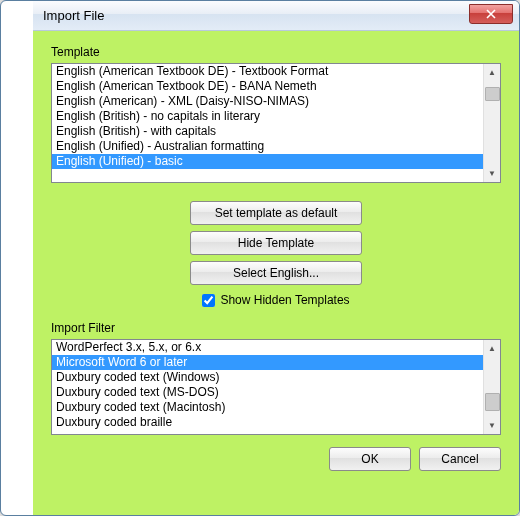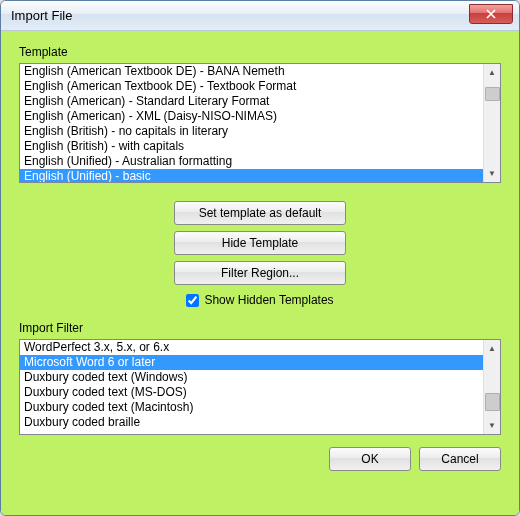--- a/index.html
+++ b/index.html
@@ -23,6 +23,7 @@
     display: flex;
     flex-direction: column;
     overflow: hidden;
+    padding-left: 32px;
   }
   .titlebar {
     height: 30px;

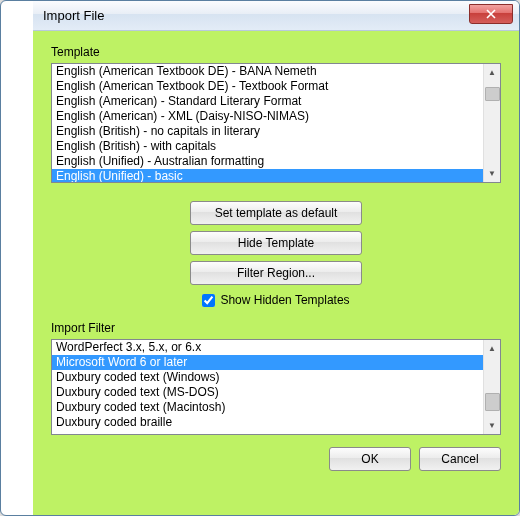--- a/index.html
+++ b/index.html
@@ -168,8 +168,8 @@
     <div class="group-label">Template</div>
     <div class="listbox template">
       <div class="list-inner" id="template-list">
+          <div class="list-item">English (American Textbook DE) - Textbook Format</div>
           <div class="list-item">English (American Textbook DE) - BANA Nemeth</div>
-          <div class="list-item">English (American Textbook DE) - Textbook Format</div>
           <div class="list-item">English (American) - Standard Literary Format</div>
           <div class="list-item">English (American) - XML (Daisy-NISO-NIMAS)</div>
           <div class="list-item">English (British) - no capitals in literary</div>

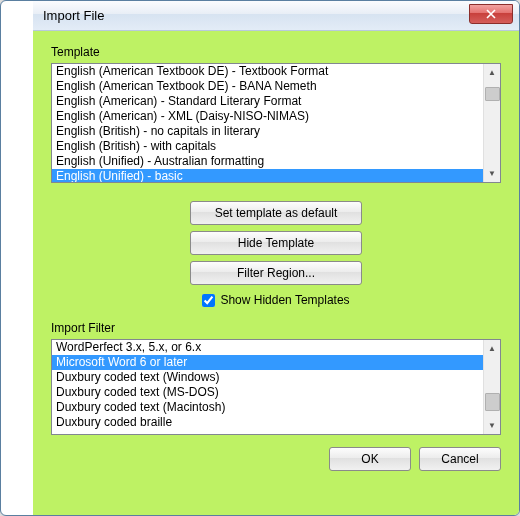--- a/index.html
+++ b/index.html
@@ -170,7 +170,6 @@
       <div class="list-inner" id="template-list">
           <div class="list-item">English (American Textbook DE) - Textbook Format</div>
           <div class="list-item">English (American Textbook DE) - BANA Nemeth</div>
-          <div class="list-item">English (American) - Standard Literary Format</div>
           <div class="list-item">English (American) - XML (Daisy-NISO-NIMAS)</div>
           <div class="list-item">English (British) - no capitals in literary</div>
           <div class="list-item">English (British) - with capitals</div>

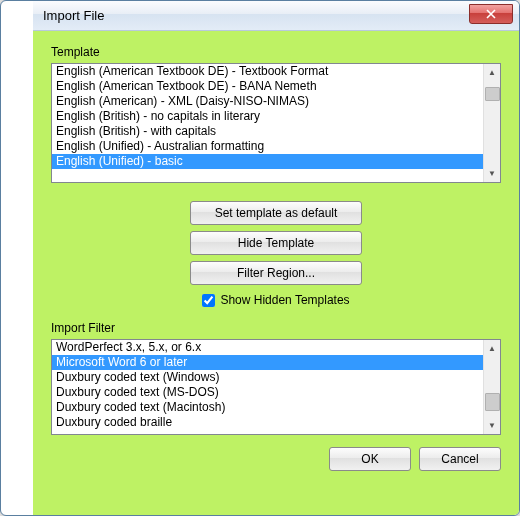--- a/index.html
+++ b/index.html
@@ -186,7 +186,7 @@
     <div class="center-block">
       <button class="win-btn">Set template as default</button>
       <button class="win-btn">Hide Template</button>
-      <button class="win-btn">Filter Region...</button>
+      <button class="win-btn">Select English...</button>
       <label class="checkbox-row">
         <input type="checkbox" id="show-hidden-cb" checked="" style="">
         <span>Show Hidden Templates</span>

